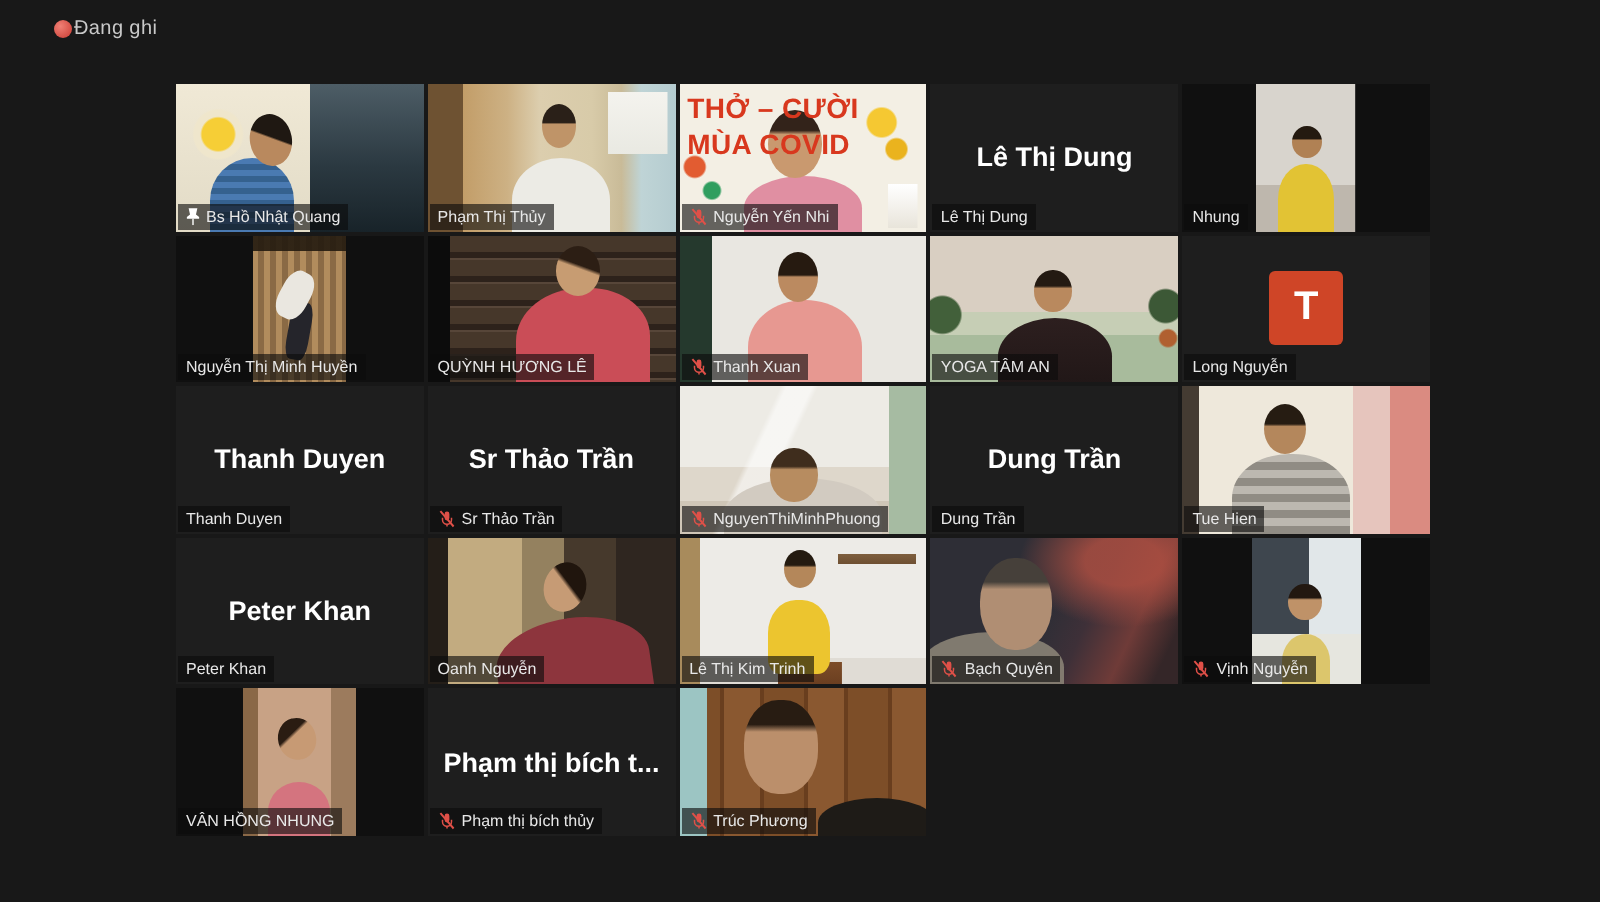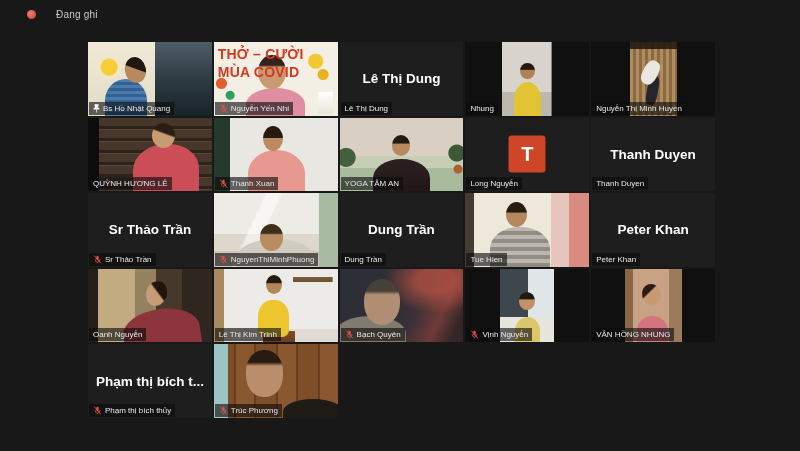--- a/index.html
+++ b/index.html
@@ -6,7 +6,7 @@
   .stage{position:relative;width:800px;height:451px;background:#181818;overflow:hidden;
          font-family:"Liberation Sans",sans-serif;}
   
-  .rec{position:absolute;left:27px;top:9px;display:flex;align-items:center;gap:20px;text-align:center;}
+  .rec{position:absolute;left:27px;top:9px;display:flex;align-items:center;gap:1px;text-align:center;}
   .rec-dot{width:9px;height:9px;border-radius:50%;
            background:radial-gradient(circle at 35% 35%,#f08075,#c93b32);}
   .rec-label{font-size:10px;color:#c9c9c9;letter-spacing:.2px;}

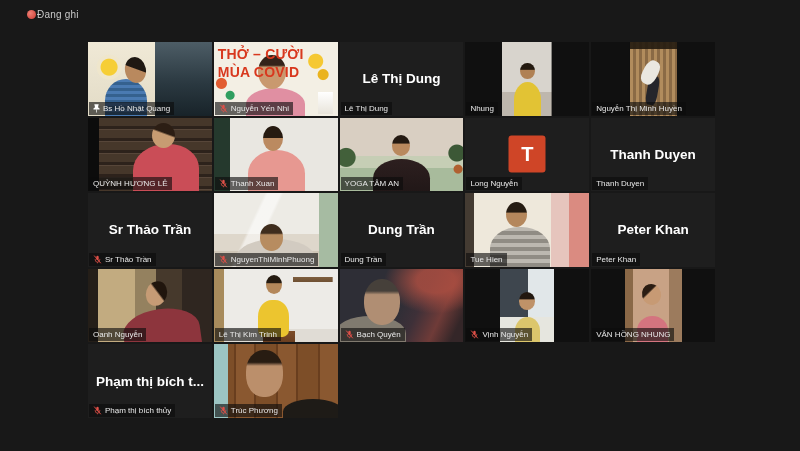--- a/index.html
+++ b/index.html
@@ -161,6 +161,14 @@
         <span class="label-text">Bs Hồ Nhật Quang</span>
       </div>
     </div>
+      <div class="tile sc2 type-video hl-bottom">
+      <div class="tile-media"></div>
+
+      <div class="tile-label">
+
+        <span class="label-text">Phạm Thị Thủy</span>
+      </div>
+    </div>
       <div class="tile sc3 type-video">
       <div class="tile-media"></div>
       <div class="bg-text">THỞ – CƯỜI

